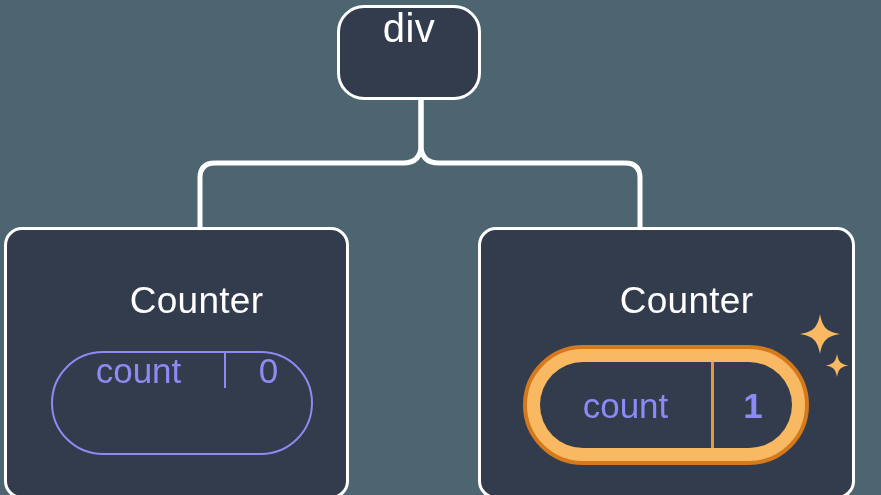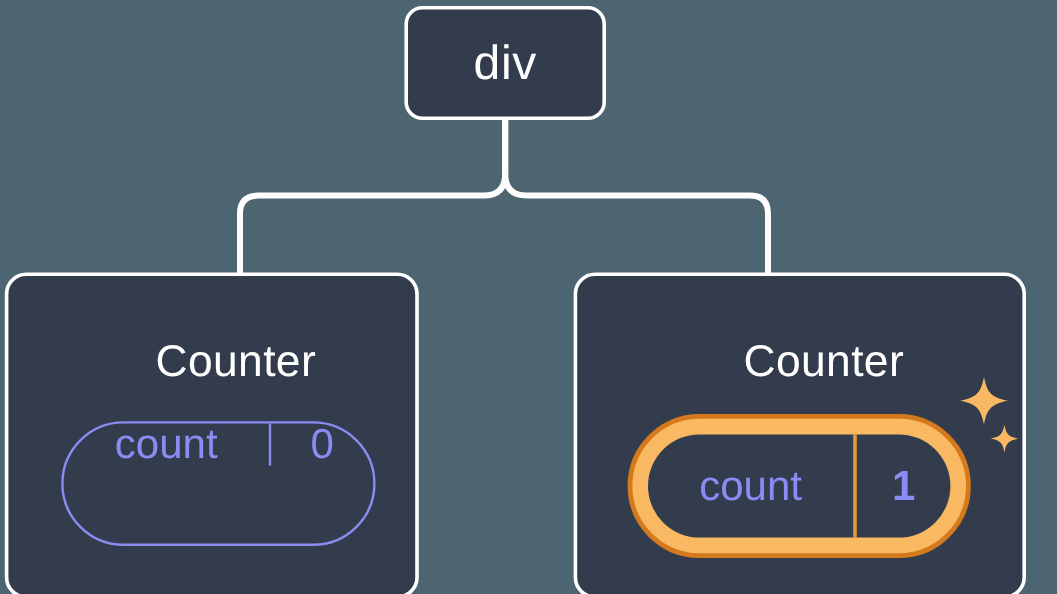--- a/index.html
+++ b/index.html
@@ -31,14 +31,14 @@
     position: absolute;
     left: 337px;
     top: 5px;
-    width: 168px;
+    width: 144px;
     height: 95px;
     background: #333c4d;
     border: 3px solid #ffffff;
-    border-radius: 15px;
+    border-radius: 27px;
     box-sizing: border-box;
     display: flex;
-    align-items: center;
+    align-items: flex-start;
     justify-content: center;
   }
   .node-root .node-label {

